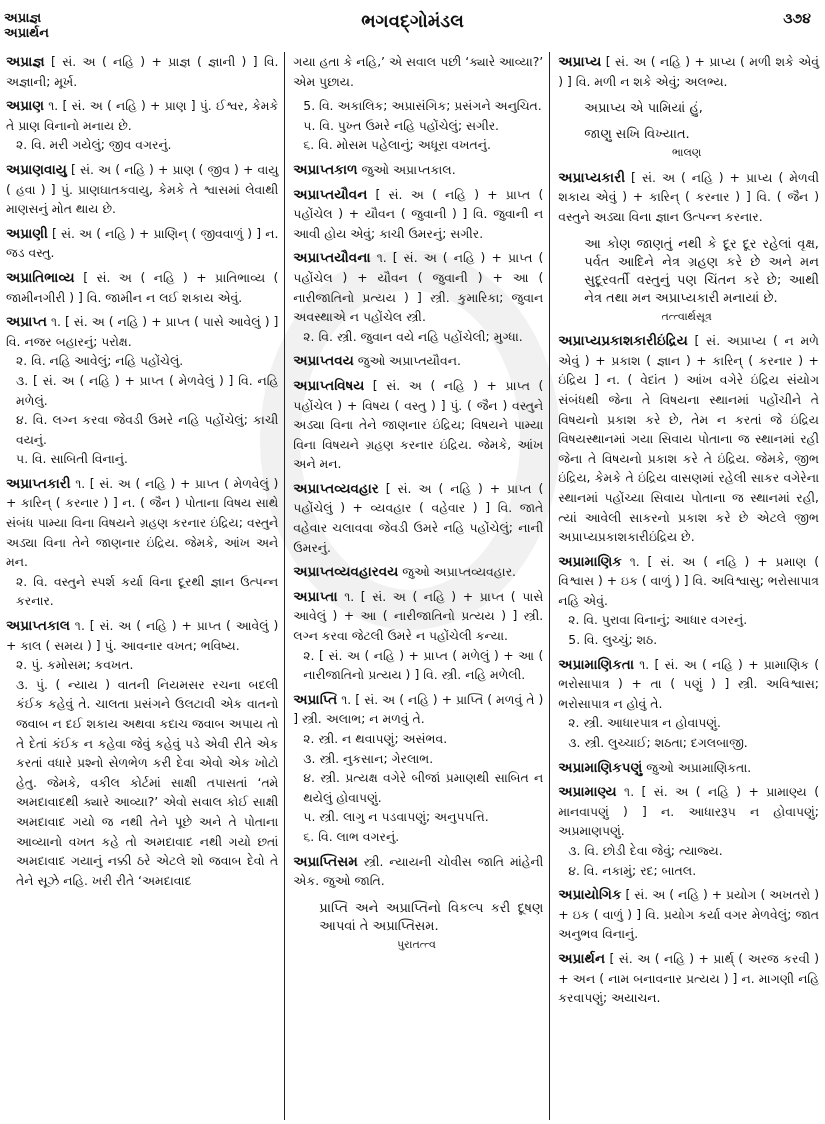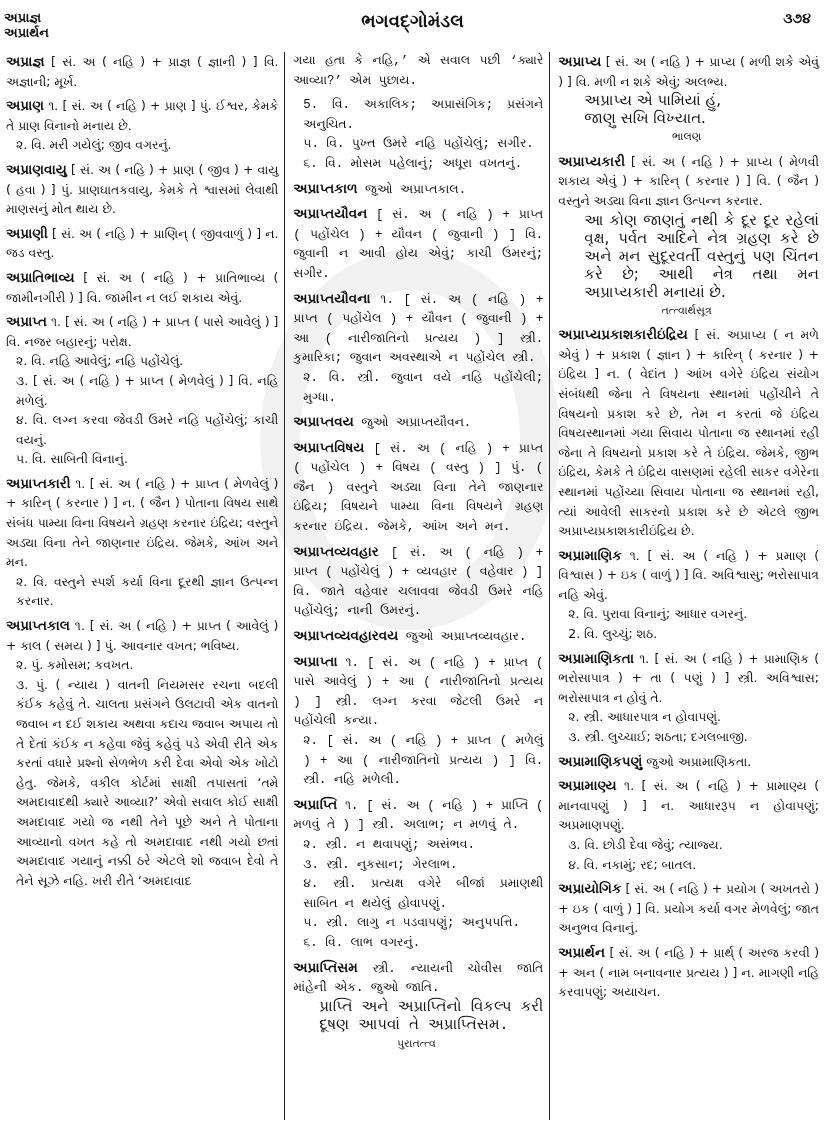--- a/index.html
+++ b/index.html
@@ -19,7 +19,7 @@
   .columns { position: absolute; top: 52px; left: 0; width: 825px; height: 1068px; display: flex; z-index: 1; }
   .col { box-sizing: border-box; padding: 0 6px 0 6px; font-size: 12.4px; line-height: 19.6px; }
   .col1 { width: 293px; border-right: 1.5px solid #222; }
-  .col2 { width: 272px; border-right: 1.5px solid #222; padding-left: 8px; font-family: Liberation Mono, monospace; }
+  .col2 { width: 272px; border-right: 1.5px solid #222; padding-left: 8px; }
   .col3 { width: 282px; padding-left: 8px; }
   .entry { margin: 0 0 5px 0; text-align: justify; }
   .hw { font-weight: bold; font-size: 13.5px; }

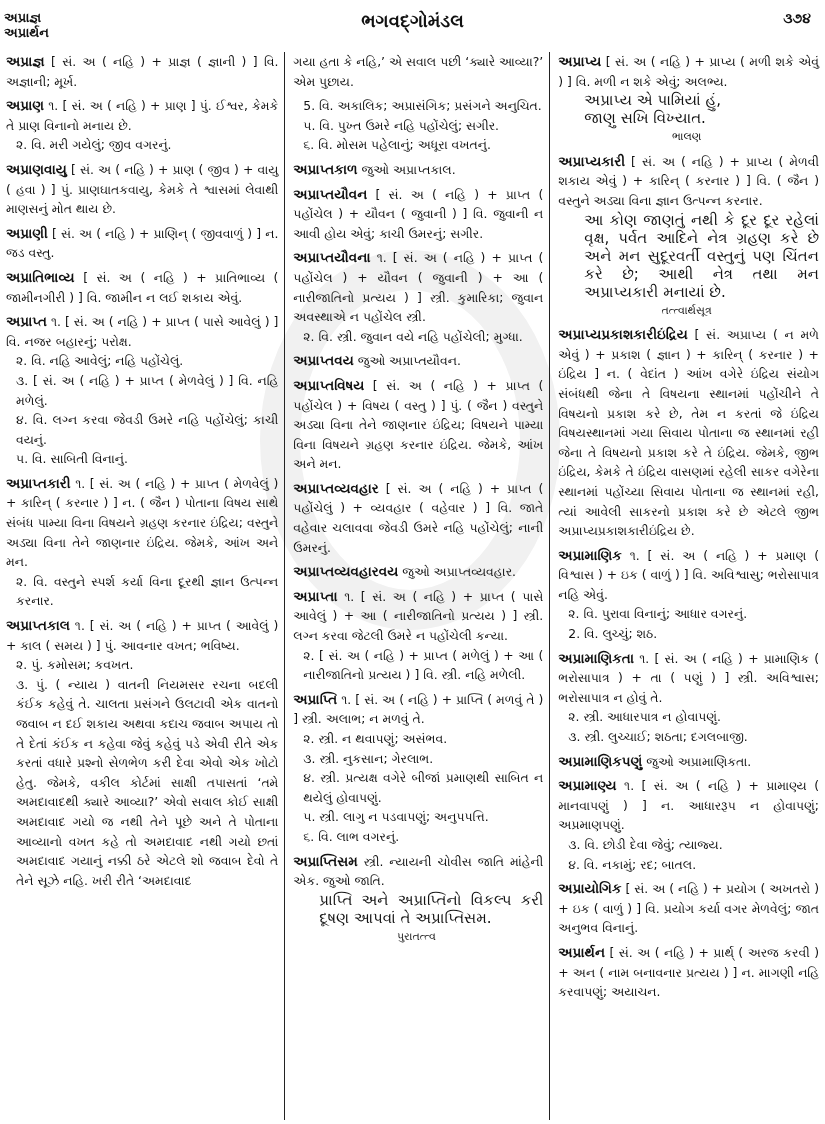--- a/index.html
+++ b/index.html
@@ -24,7 +24,7 @@
   .entry { margin: 0 0 5px 0; text-align: justify; }
   .hw { font-weight: bold; font-size: 13.5px; }
   .sense { display: block; padding-left: 10px; text-align: justify; }
-  .quote { display: block; padding-left: 26px; font-size: 15px; line-height: 18px; }
+  .quote { display: block; padding-left: 26px; font-size: 13px; line-height: 18px; margin-top: 8px; }
   .src { display: block; text-align: center; font-size: 11px; padding-right: 4px; }
 </style>
 </head>

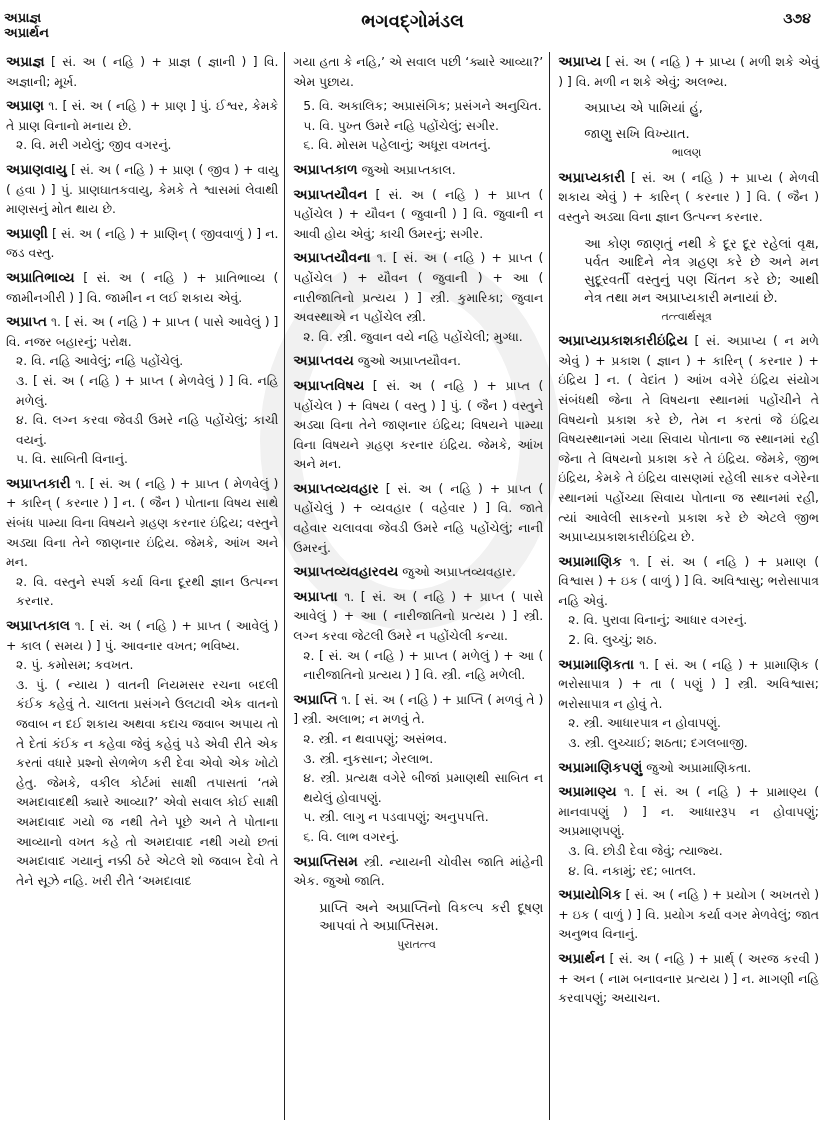--- a/index.html
+++ b/index.html
@@ -74,7 +74,7 @@
       <div class="entry"><span class="hw">અપ્રાપ્ય</span> <span>[ સં. અ ( નહિ ) + પ્રાપ્ય ( મળી શકે એવું ) ] વિ. મળી ન શકે એવું; અલભ્ય.</span><span class="quote">અપ્રાપ્ય એ પામિયાં હું,</span><span class="quote">જાણુ સખિ વિખ્યાત.</span><span class="src">ભાલણ</span></div>
       <div class="entry"><span class="hw">અપ્રાપ્યકારી</span> <span>[ સં. અ ( નહિ ) + પ્રાપ્ય ( મેળવી શકાય એવું ) + કારિન્ ( કરનાર ) ] વિ. ( જૈન ) વસ્તુને અડ્યા વિના જ્ઞાન ઉત્પન્ન કરનાર.</span><span class="quote">આ કોણ જાણતું નથી કે દૂર દૂર રહેલાં વૃક્ષ, પર્વત આદિને નેત્ર ગ્રહણ કરે છે અને મન સુદૂરવર્તી વસ્તુનું પણ ચિંતન કરે છે; આથી નેત્ર તથા મન અપ્રાપ્યકારી મનાયાં છે.</span><span class="src">તત્ત્વાર્થસૂત્ર</span></div>
       <div class="entry"><span class="hw">અપ્રાપ્યપ્રકાશકારીઇંદ્રિય</span> <span>[ સં. અપ્રાપ્ય ( ન મળે એવું ) + પ્રકાશ ( જ્ઞાન ) + કારિન્ ( કરનાર ) + ઇંદ્રિય ] ન. ( વેદાંત ) આંખ વગેરે ઇંદ્રિય સંયોગ સંબંધથી જેના તે વિષયના સ્થાનમાં પહોંચીને તે વિષયનો પ્રકાશ કરે છે, તેમ ન કરતાં જે ઇંદ્રિય વિષયસ્થાનમાં ગયા સિવાય પોતાના જ સ્થાનમાં રહી જેના તે વિષયનો પ્રકાશ કરે તે ઇંદ્રિય. જેમકે, જીભ ઇંદ્રિય, કેમકે તે ઇંદ્રિય વાસણમાં રહેલી સાકર વગેરેના સ્થાનમાં પહોંચ્યા સિવાય પોતાના જ સ્થાનમાં રહી, ત્યાં આવેલી સાકરનો પ્રકાશ કરે છે એટલે જીભ અપ્રાપ્યપ્રકાશકારીઇંદ્રિય છે.</span></div>
-      <div class="entry"><span class="hw">અપ્રામાણિક</span> <span>૧. [ સં. અ ( નહિ ) + પ્રમાણ ( વિશ્વાસ ) + ઇક ( વાળું ) ] વિ. અવિશ્વાસુ; ભરોસાપાત્ર નહિ એવું.</span><span class="sense">૨. વિ. પુરાવા વિનાનું; આધાર વગરનું.</span><span class="sense">2. વિ. લુચ્ચું; શઠ.</span></div>
+      <div class="entry"><span class="hw">અપ્રામાણિક</span> <span>૧. [ સં. અ ( નહિ ) + પ્રમાણ ( વિશ્વાસ ) + ઇક ( વાળું ) ] વિ. અવિશ્વાસુ; ભરોસાપાત્ર નહિ એવું.</span><span class="sense">૨. વિ. પુરાવા વિનાનું; આધાર વગરનું.</span><span class="sense">5. વિ. લુચ્ચું; શઠ.</span></div>
       <div class="entry"><span class="hw">અપ્રામાણિકતા</span> <span>૧. [ સં. અ ( નહિ ) + પ્રામાણિક ( ભરોસાપાત્ર ) + તા ( પણું ) ] સ્ત્રી. અવિશ્વાસ; ભરોસાપાત્ર ન હોવું તે.</span><span class="sense">૨. સ્ત્રી. આધારપાત્ર ન હોવાપણું.</span><span class="sense">૩. સ્ત્રી. લુચ્ચાઈ; શઠતા; દગલબાજી.</span></div>
       <div class="entry"><span class="hw">અપ્રામાણિકપણું</span> <span>જુઓ અપ્રામાણિકતા.</span></div>
       <div class="entry"><span class="hw">અપ્રામાણ્ય</span> <span>૧. [ સં. અ ( નહિ ) + પ્રામાણ્ય ( માનવાપણું ) ] ન. આધારરૂપ ન હોવાપણું; અપ્રમાણપણું.</span><span class="sense">૩. વિ. છોડી દેવા જેવું; ત્યાજ્ય.</span><span class="sense">૪. વિ. નકામું; રદ; બાતલ.</span></div>

